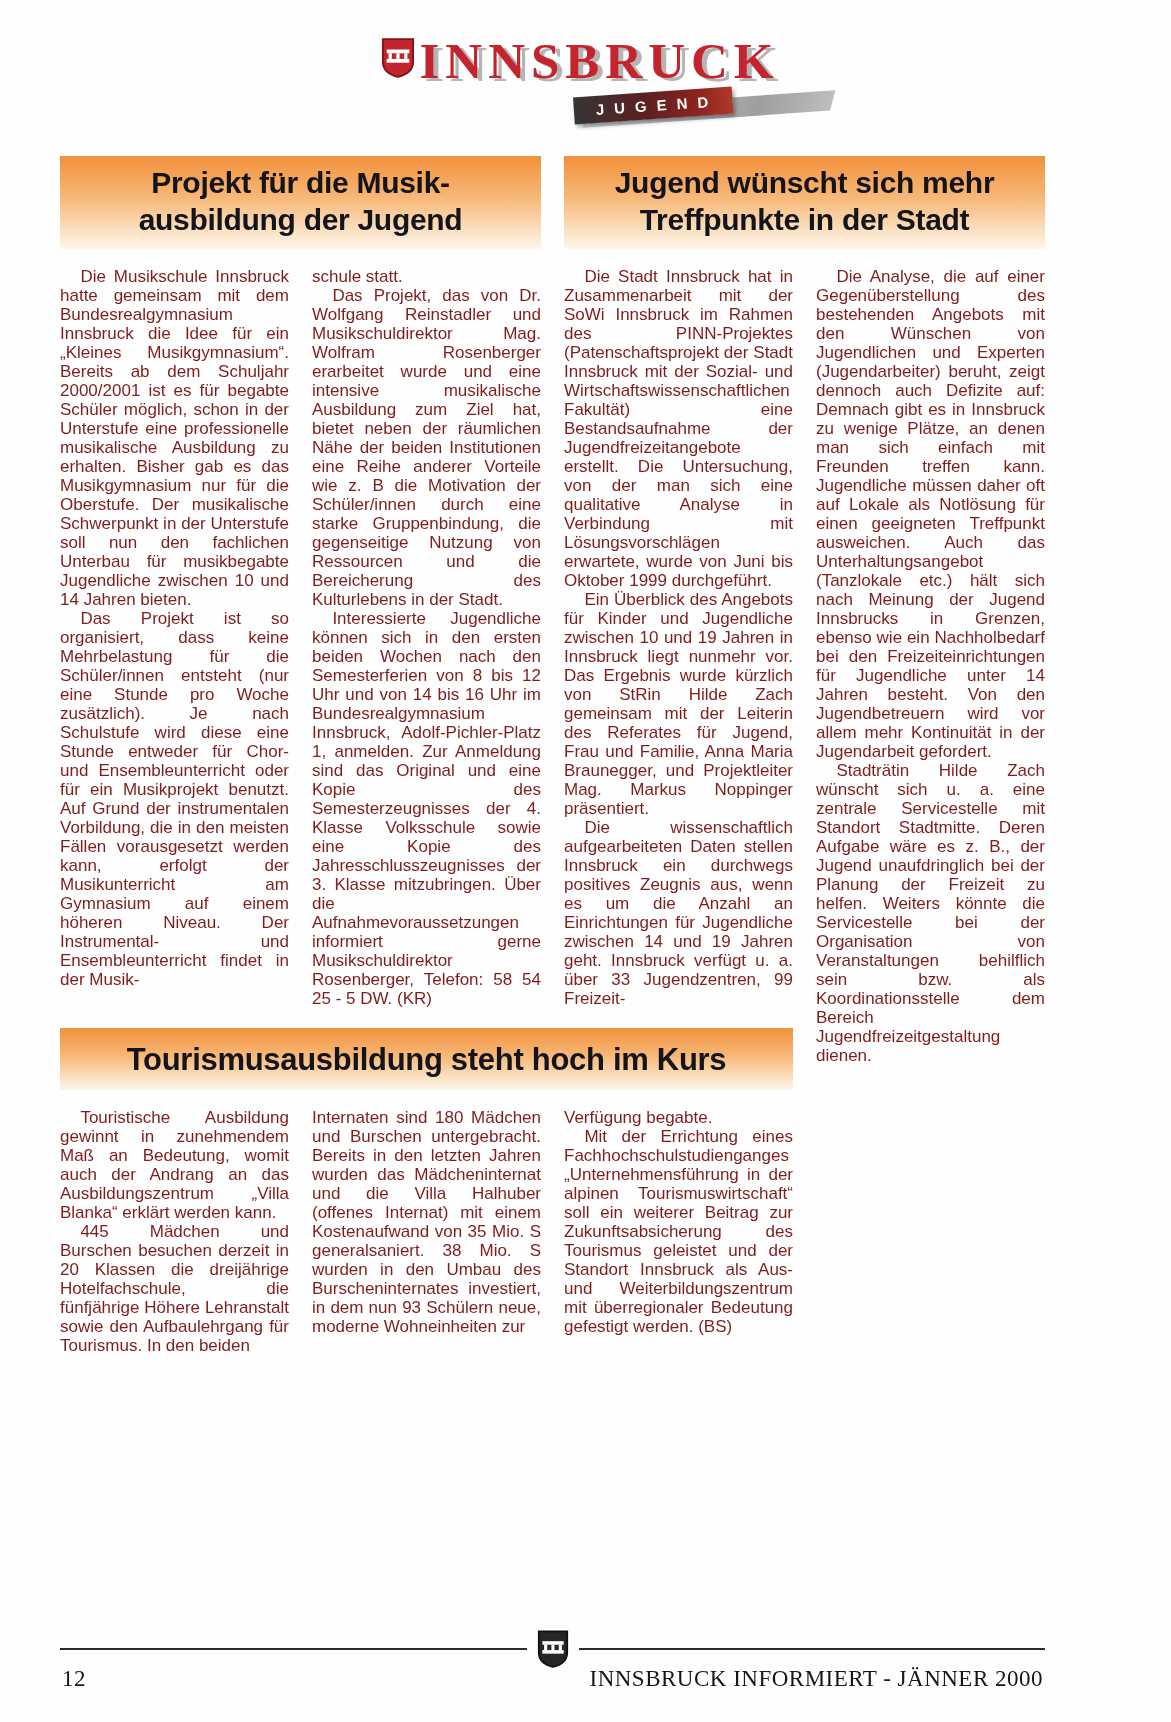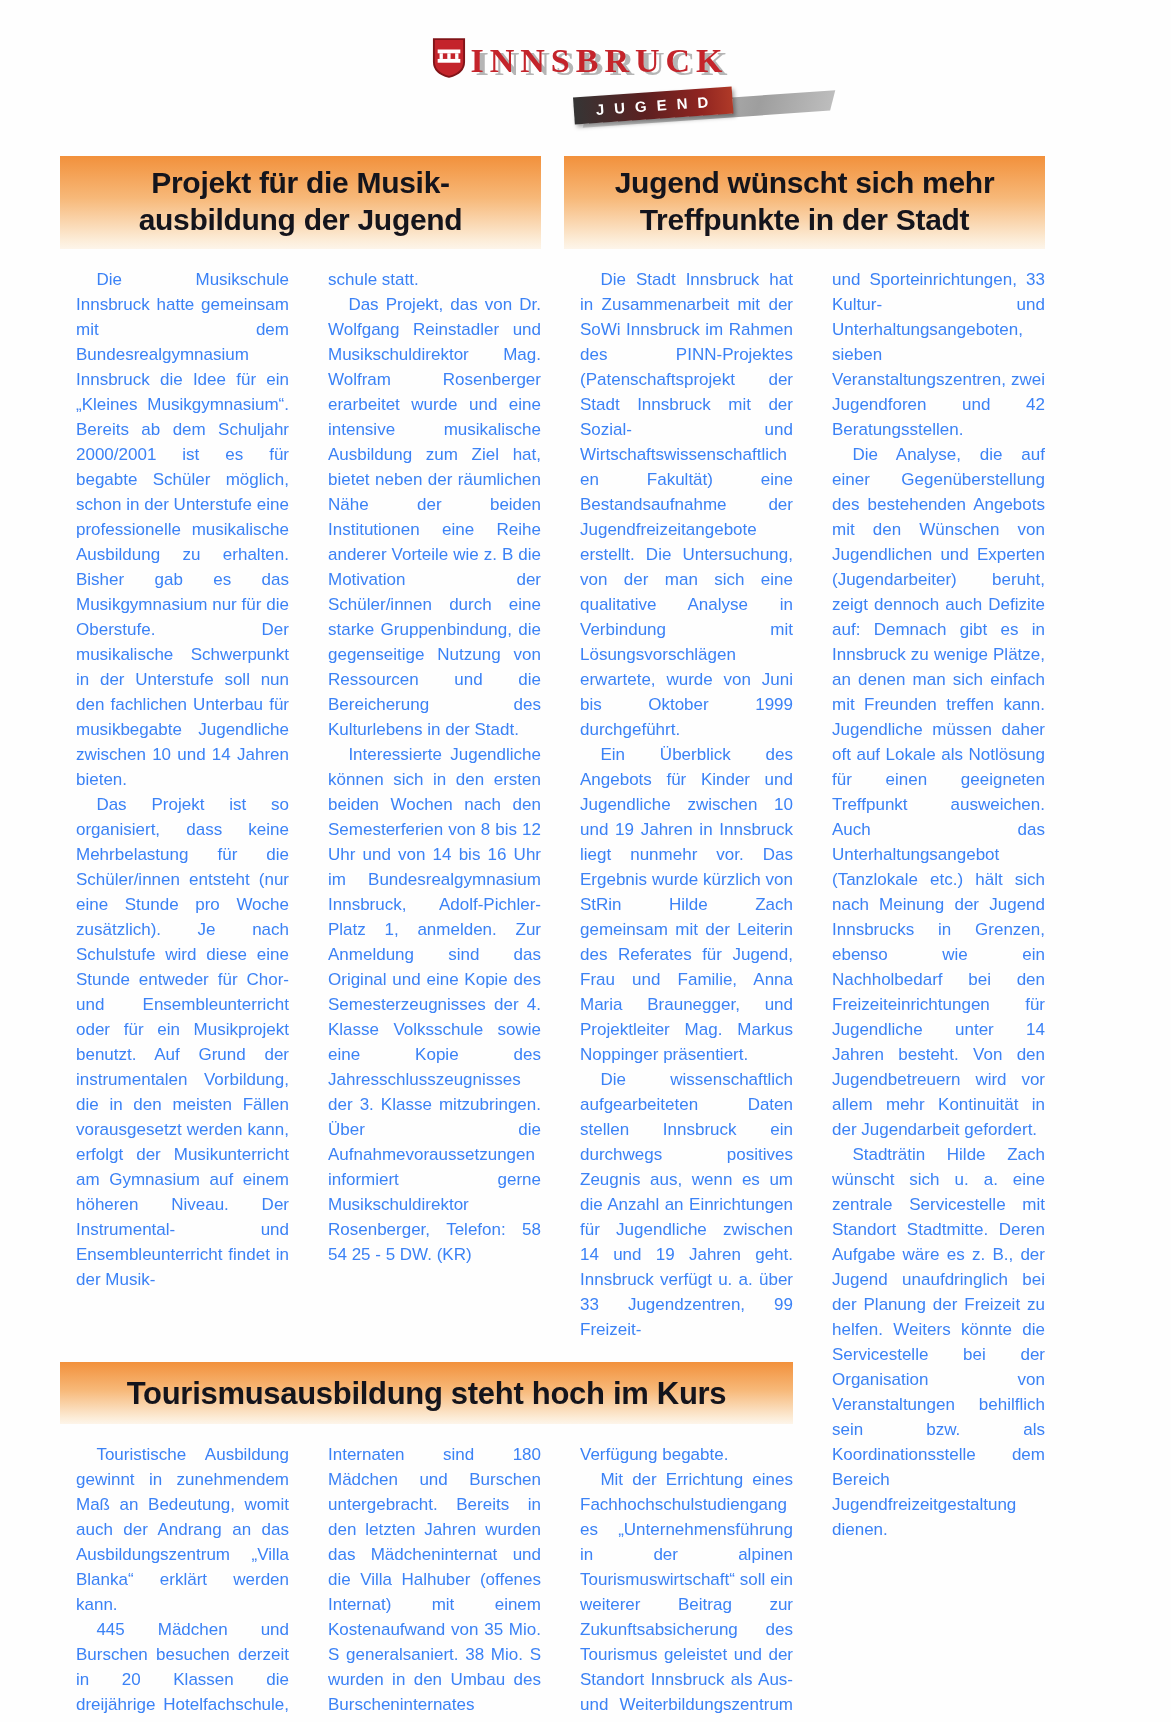--- a/index.html
+++ b/index.html
@@ -23,7 +23,7 @@
   .logo-text {
     font-family: "Liberation Serif", serif;
     font-weight: 700;
-    font-size: 34px;
+    font-size: 51px;
     letter-spacing: 6px;
     color: #c4242b;
     text-shadow: 5px 3px 0 #b5b5b5;

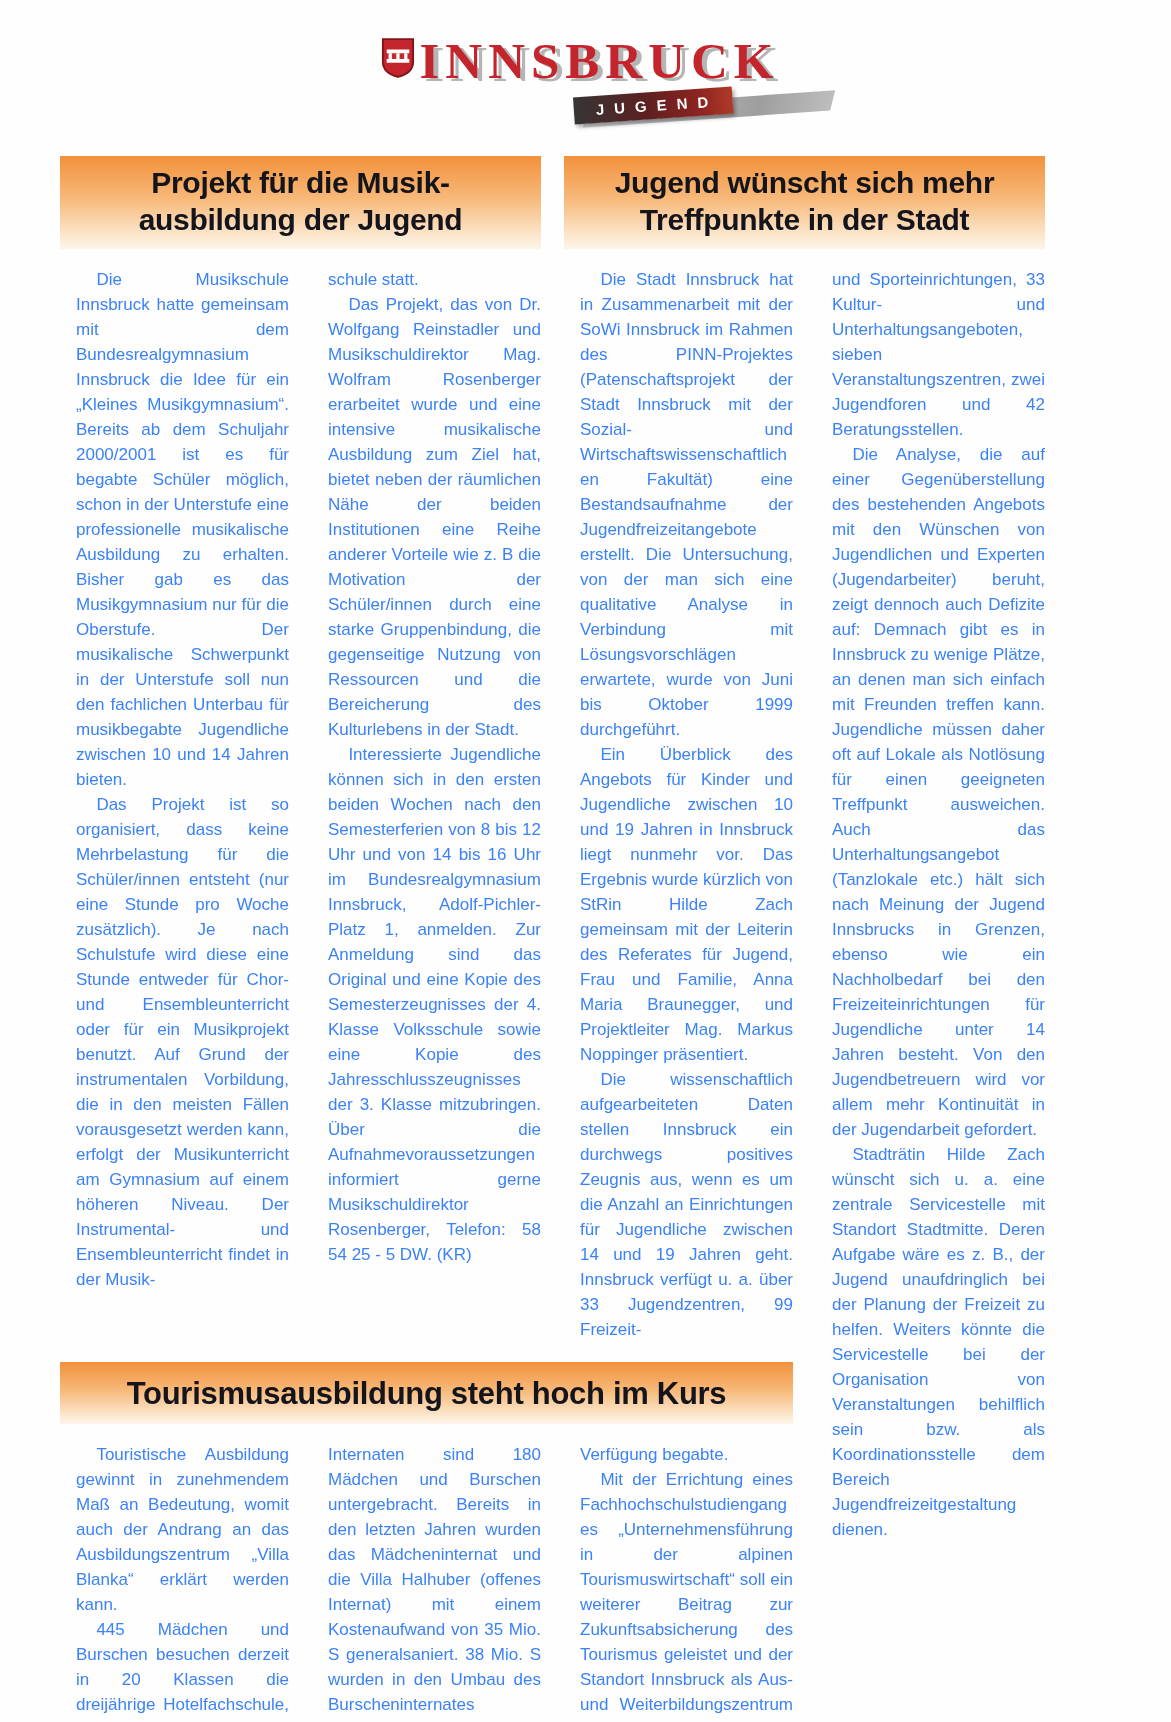--- a/index.html
+++ b/index.html
@@ -79,13 +79,12 @@
 
   .col {
     font-size: 17px;
-    line-height: 25px;
+    line-height: 19px;
     text-align: justify;
-    color: #3b82f6;
+    color: #7f1d1d;
     hyphens: auto;
     -webkit-hyphens: auto;
     overflow-wrap: break-word;
-    margin-left: 16px;
   }
   .col p { text-indent: 1.2em; }
   .col p.noindent { text-indent: 0; }

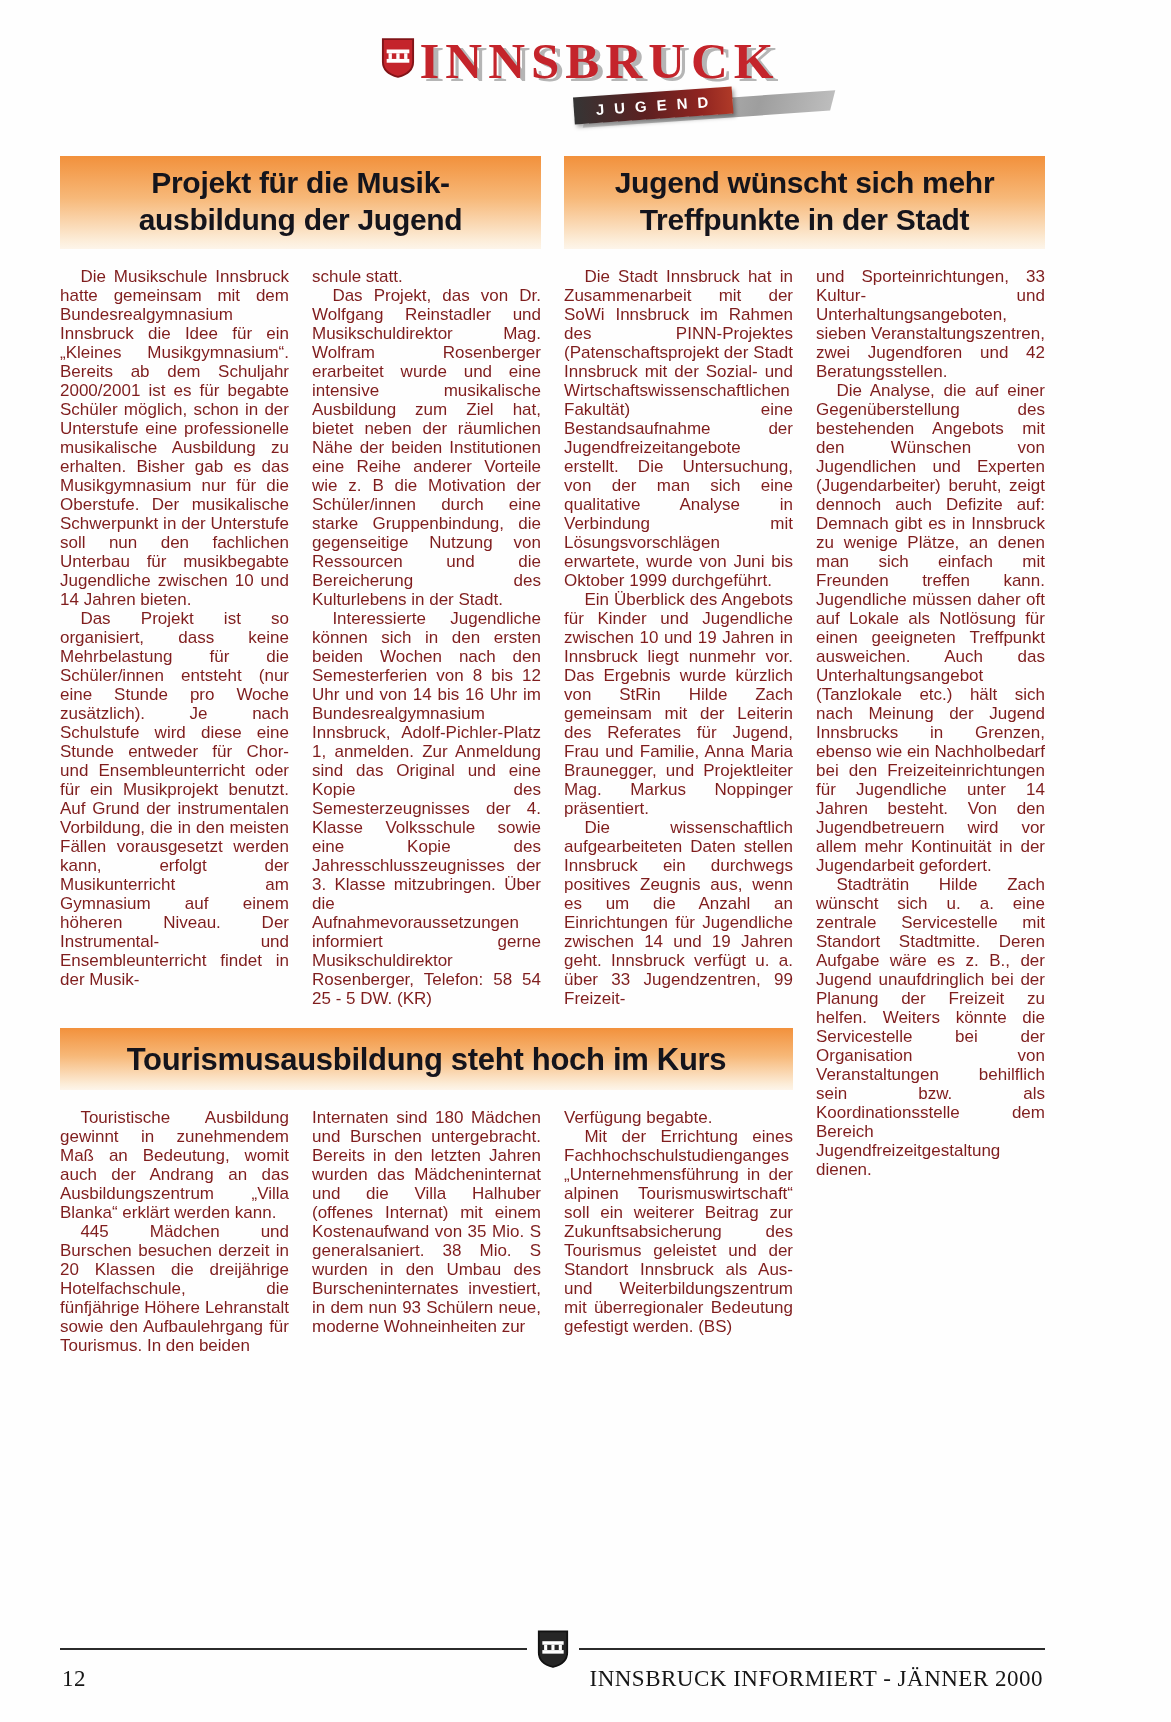--- a/index.html
+++ b/index.html
@@ -163,7 +163,6 @@
         <p>Die wissenschaftlich aufgearbeiteten Daten stellen Innsbruck ein durchwegs positives Zeugnis aus, wenn es um die Anzahl an Einrichtungen für Jugendliche zwischen 14 und 19 Jahren geht. Innsbruck verfügt u. a. über 33 Jugendzentren, 99 Freizeit-</p>
       </div>
     <div class="col area-c4">
-        <p class="noindent">und Sporteinrichtungen, 33 Kultur- und Unterhaltungsangeboten, sieben Veranstaltungszentren, zwei Jugendforen und 42 Beratungsstellen.</p>
         <p>Die Analyse, die auf einer Gegenüberstellung des bestehenden Angebots mit den Wünschen von Jugendlichen und Experten (Jugendarbeiter) beruht, zeigt dennoch auch Defizite auf: Demnach gibt es in Innsbruck zu wenige Plätze, an denen man sich einfach mit Freunden treffen kann. Jugendliche müssen daher oft auf Lokale als Notlösung für einen geeigneten Treffpunkt ausweichen. Auch das Unterhaltungsangebot (Tanzlokale etc.) hält sich nach Meinung der Jugend Innsbrucks in Grenzen, ebenso wie ein Nachholbedarf bei den Freizeiteinrichtungen für Jugendliche unter 14 Jahren besteht. Von den Jugendbetreuern wird vor allem mehr Kontinuität in der Jugendarbeit gefordert.</p>
         <p>Stadträtin Hilde Zach wünscht sich u. a. eine zentrale Servicestelle mit Standort Stadtmitte. Deren Aufgabe wäre es z. B., der Jugend unaufdringlich bei der Planung der Freizeit zu helfen. Weiters könnte die Servicestelle bei der Organisation von Veranstaltungen behilflich sein bzw. als Koordinationsstelle dem Bereich Jugendfreizeitgestaltung dienen.</p>
       </div>

